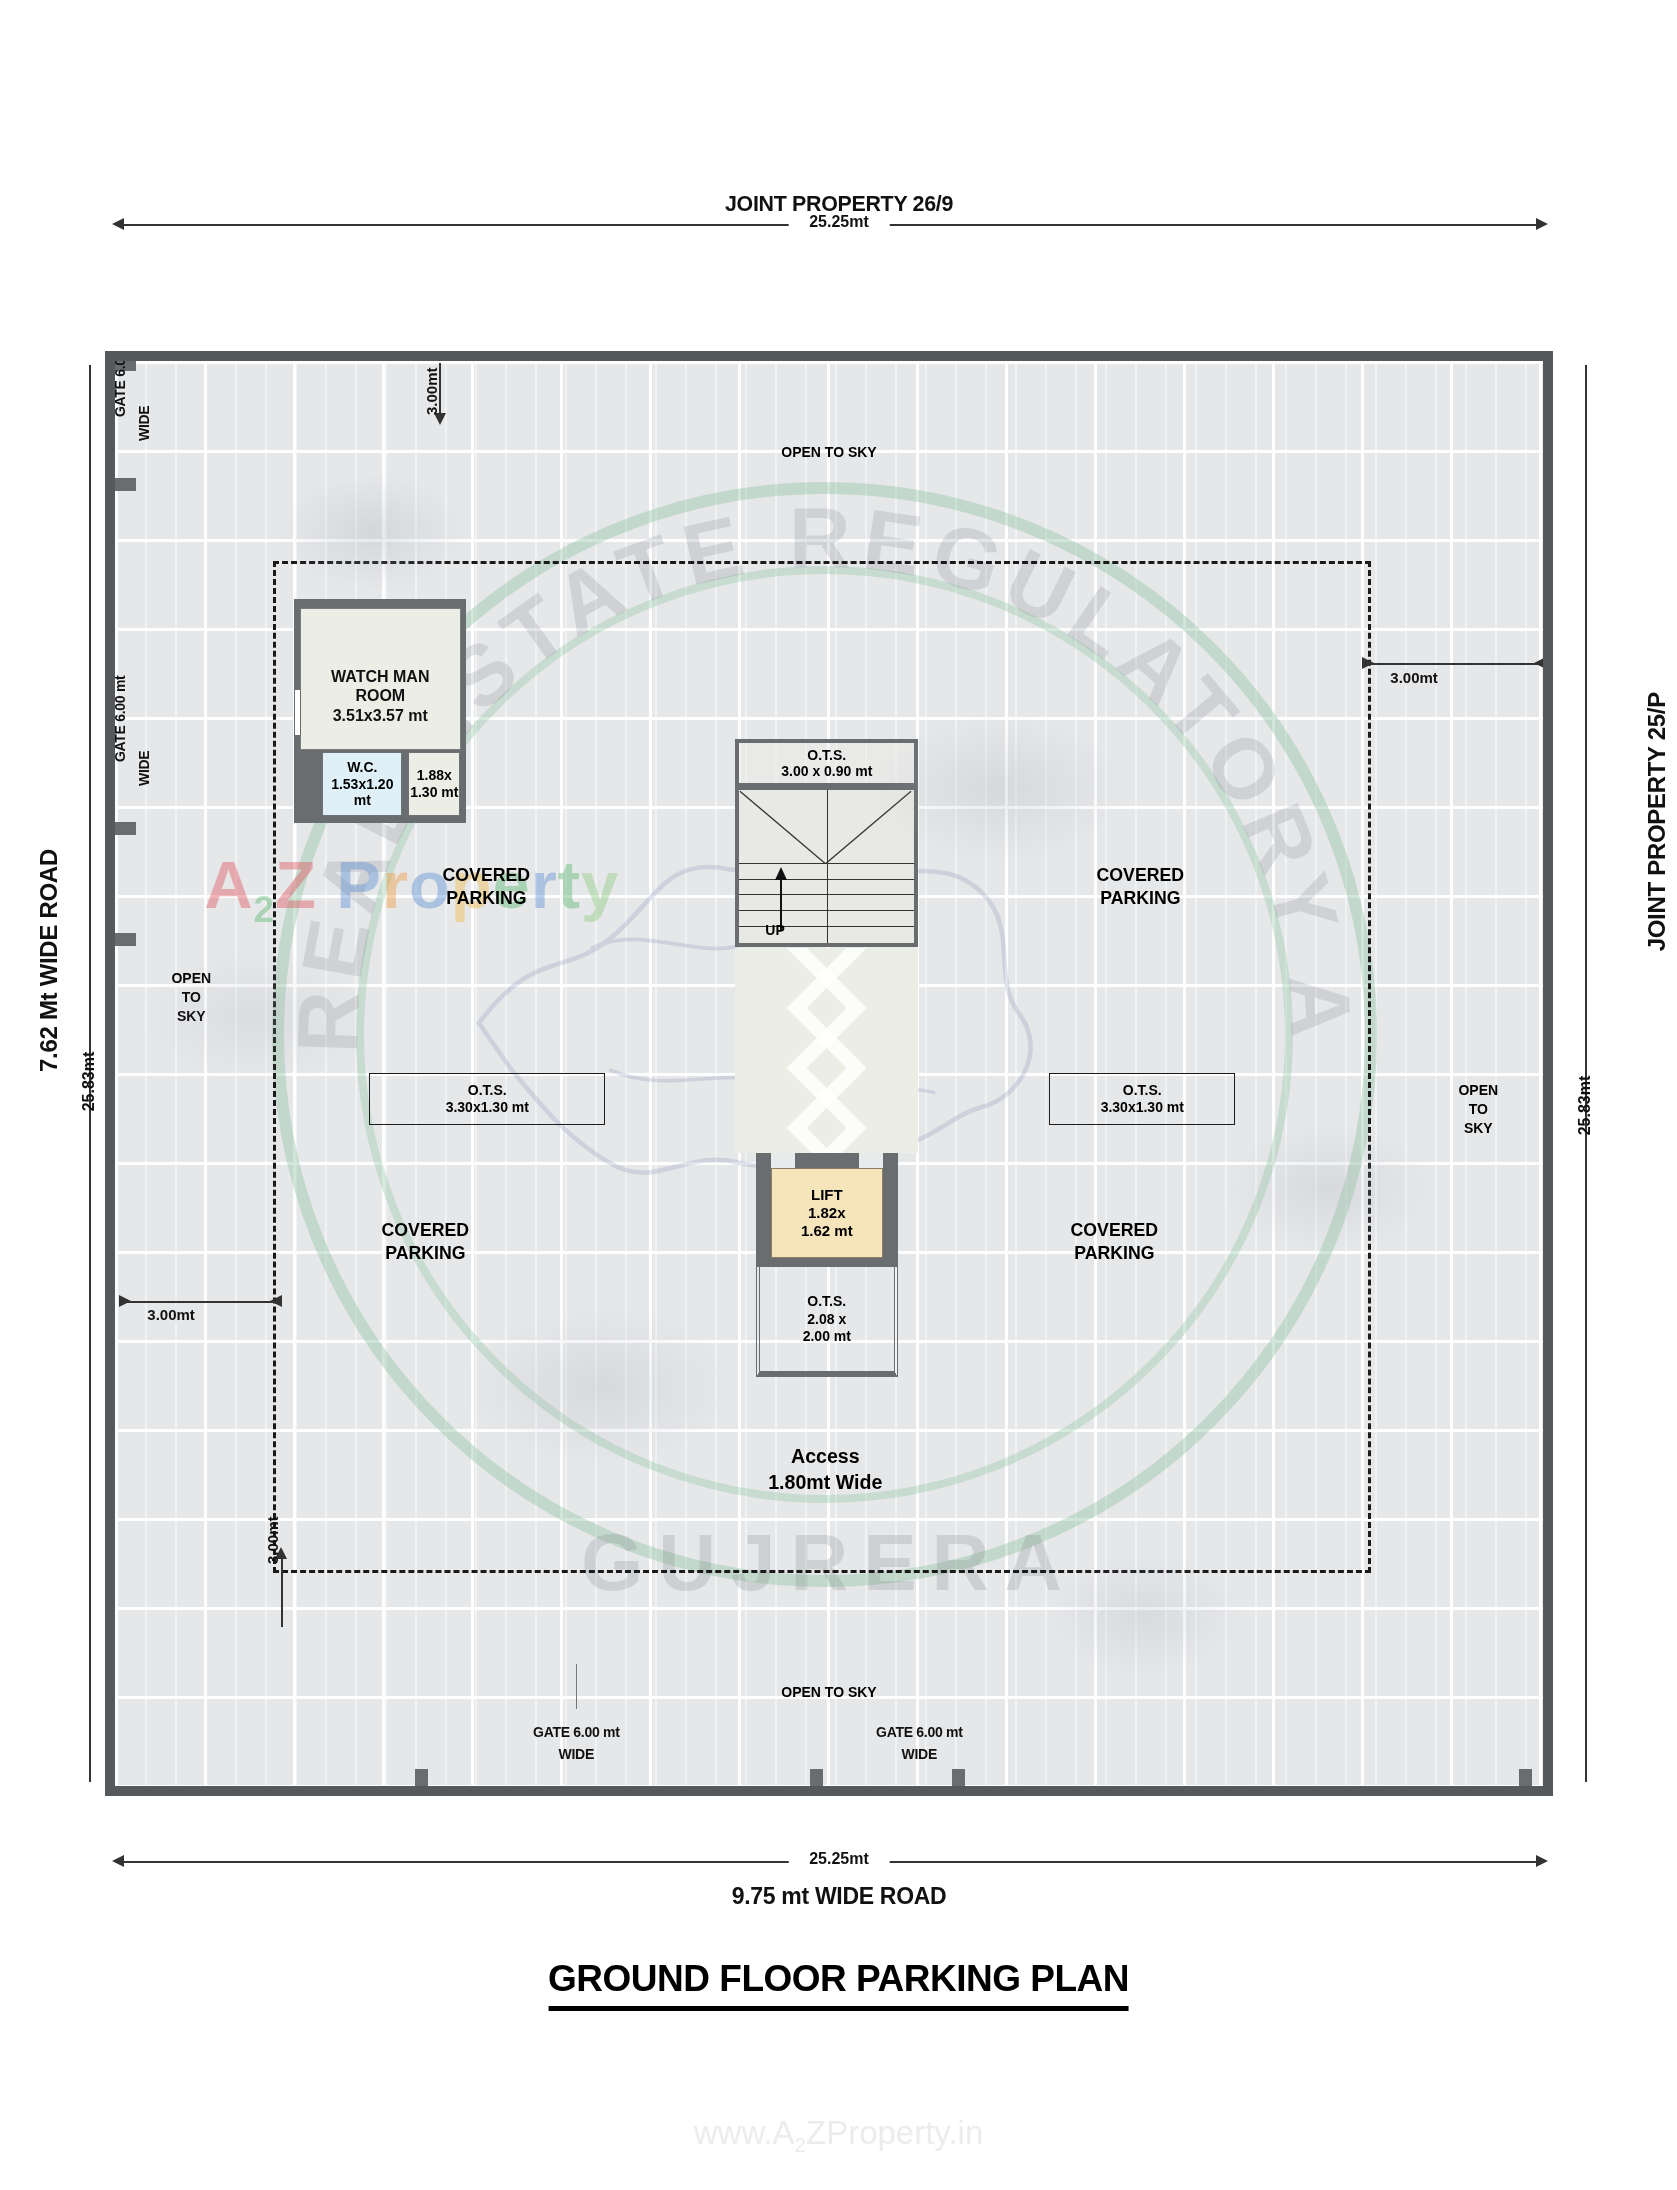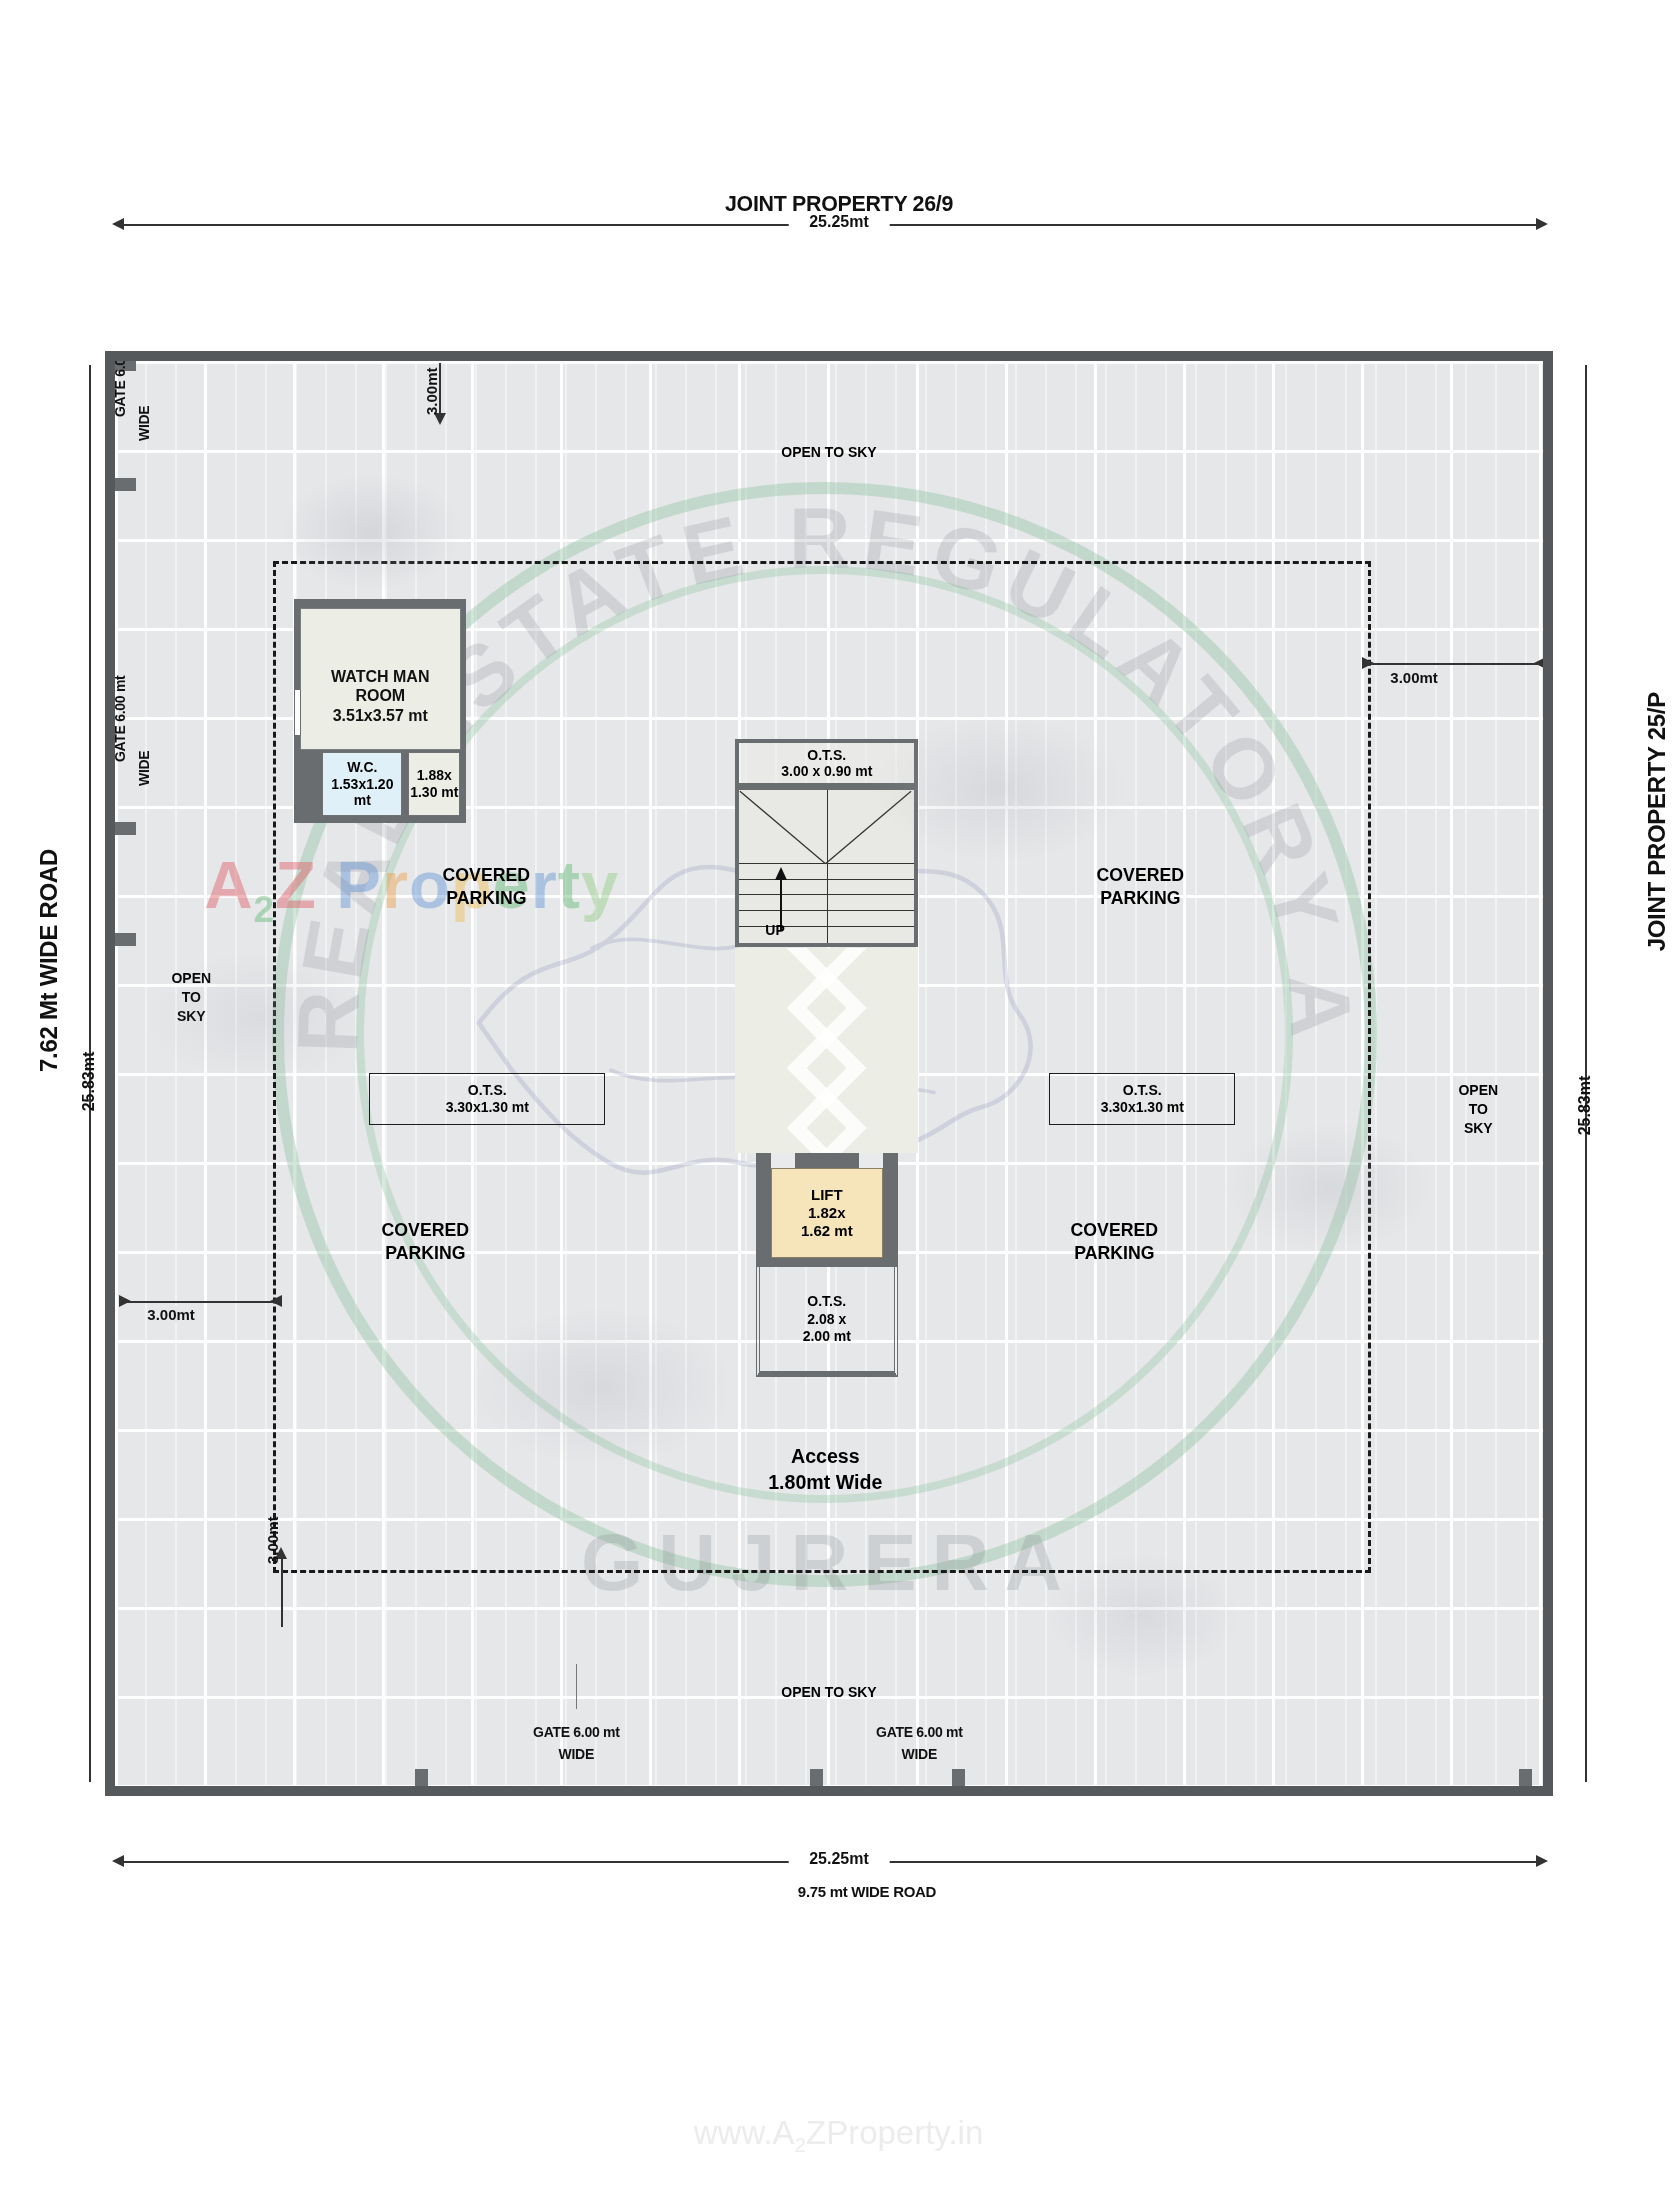--- a/index.html
+++ b/index.html
@@ -432,7 +432,7 @@
     <span class="dimtxt" style="position:static;">25.25mt</span>
   </div>
 
-  <div class="t ctr" style="left:839px; top:1883px; font-size:15px;margin-left:28px;">9.75 mt WIDE ROAD</div>
+  <div class="t ctr" style="left:839px; top:1883px; font-size:23px;">9.75 mt WIDE ROAD</div>
 
   <div id="footer-url">
     <span>www.A</span><sub>2</sub><span>ZProperty.in</span>

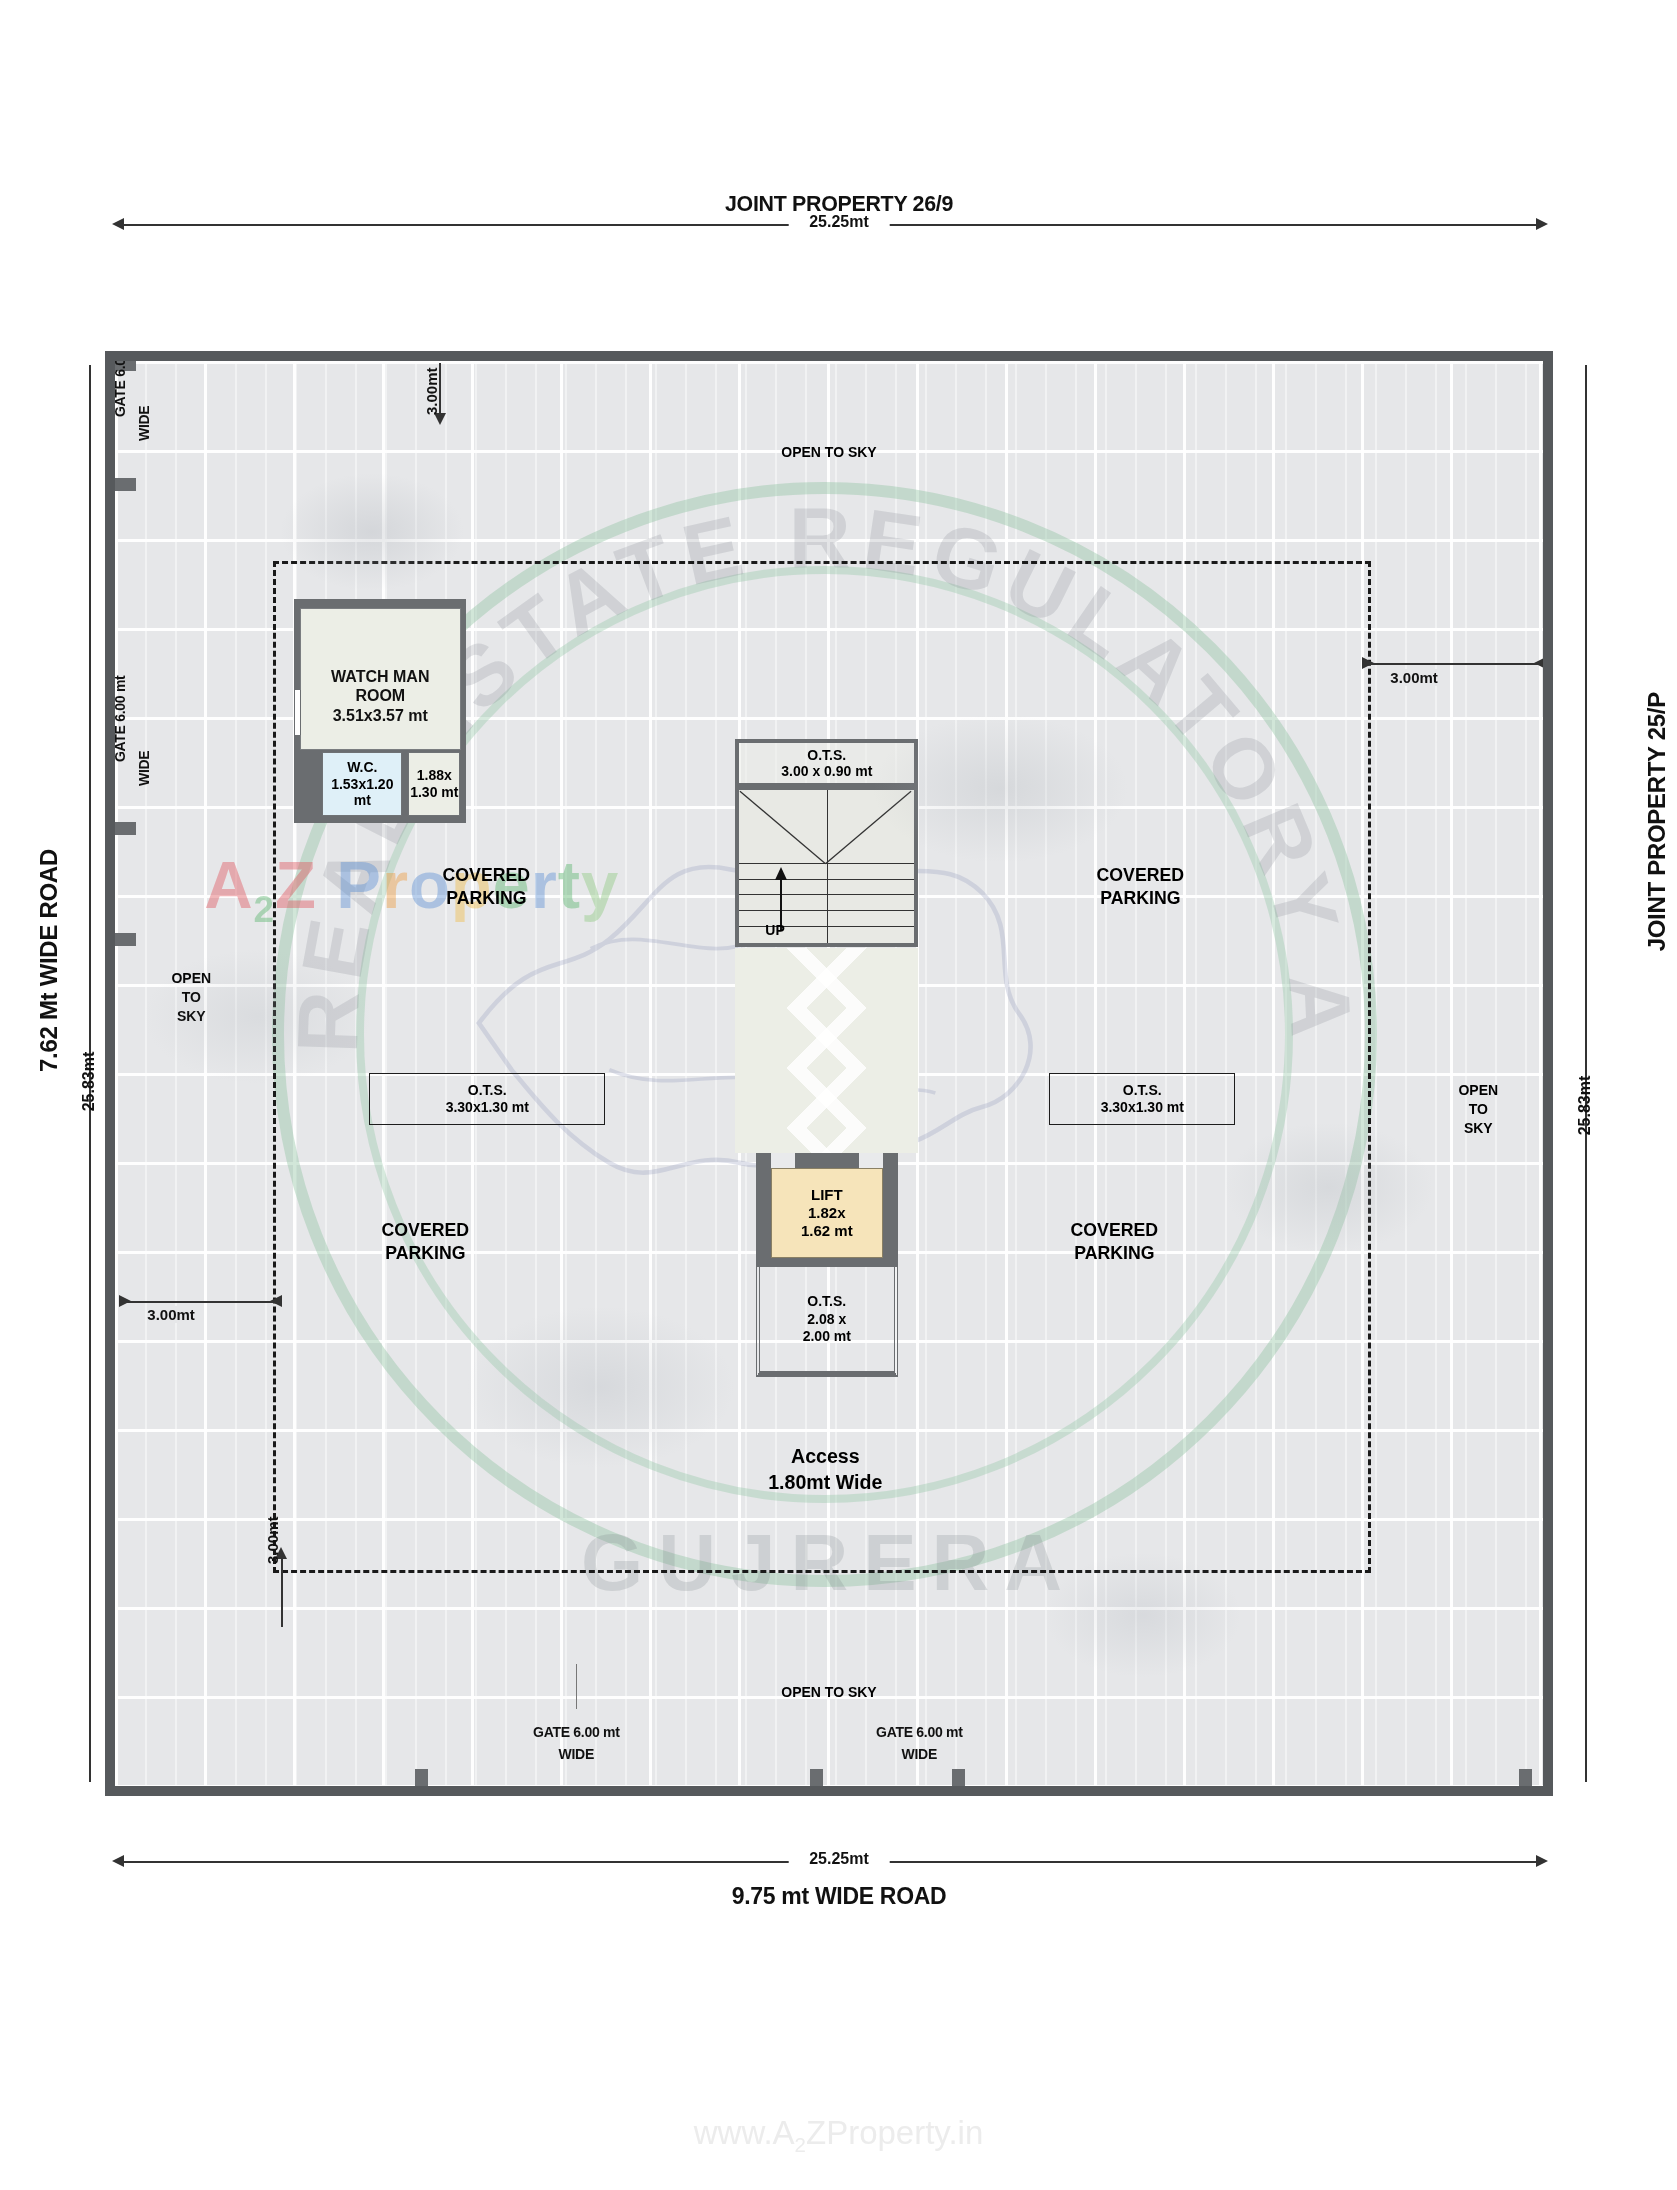--- a/index.html
+++ b/index.html
@@ -434,6 +434,7 @@
 
   <div class="t ctr" style="left:839px; top:1883px; font-size:23px;">9.75 mt WIDE ROAD</div>
 
+  <div id="plan-title">GROUND FLOOR PARKING PLAN</div>
   <div id="footer-url">
     <span>www.A</span><sub>2</sub><span>ZProperty.in</span>
   </div>

